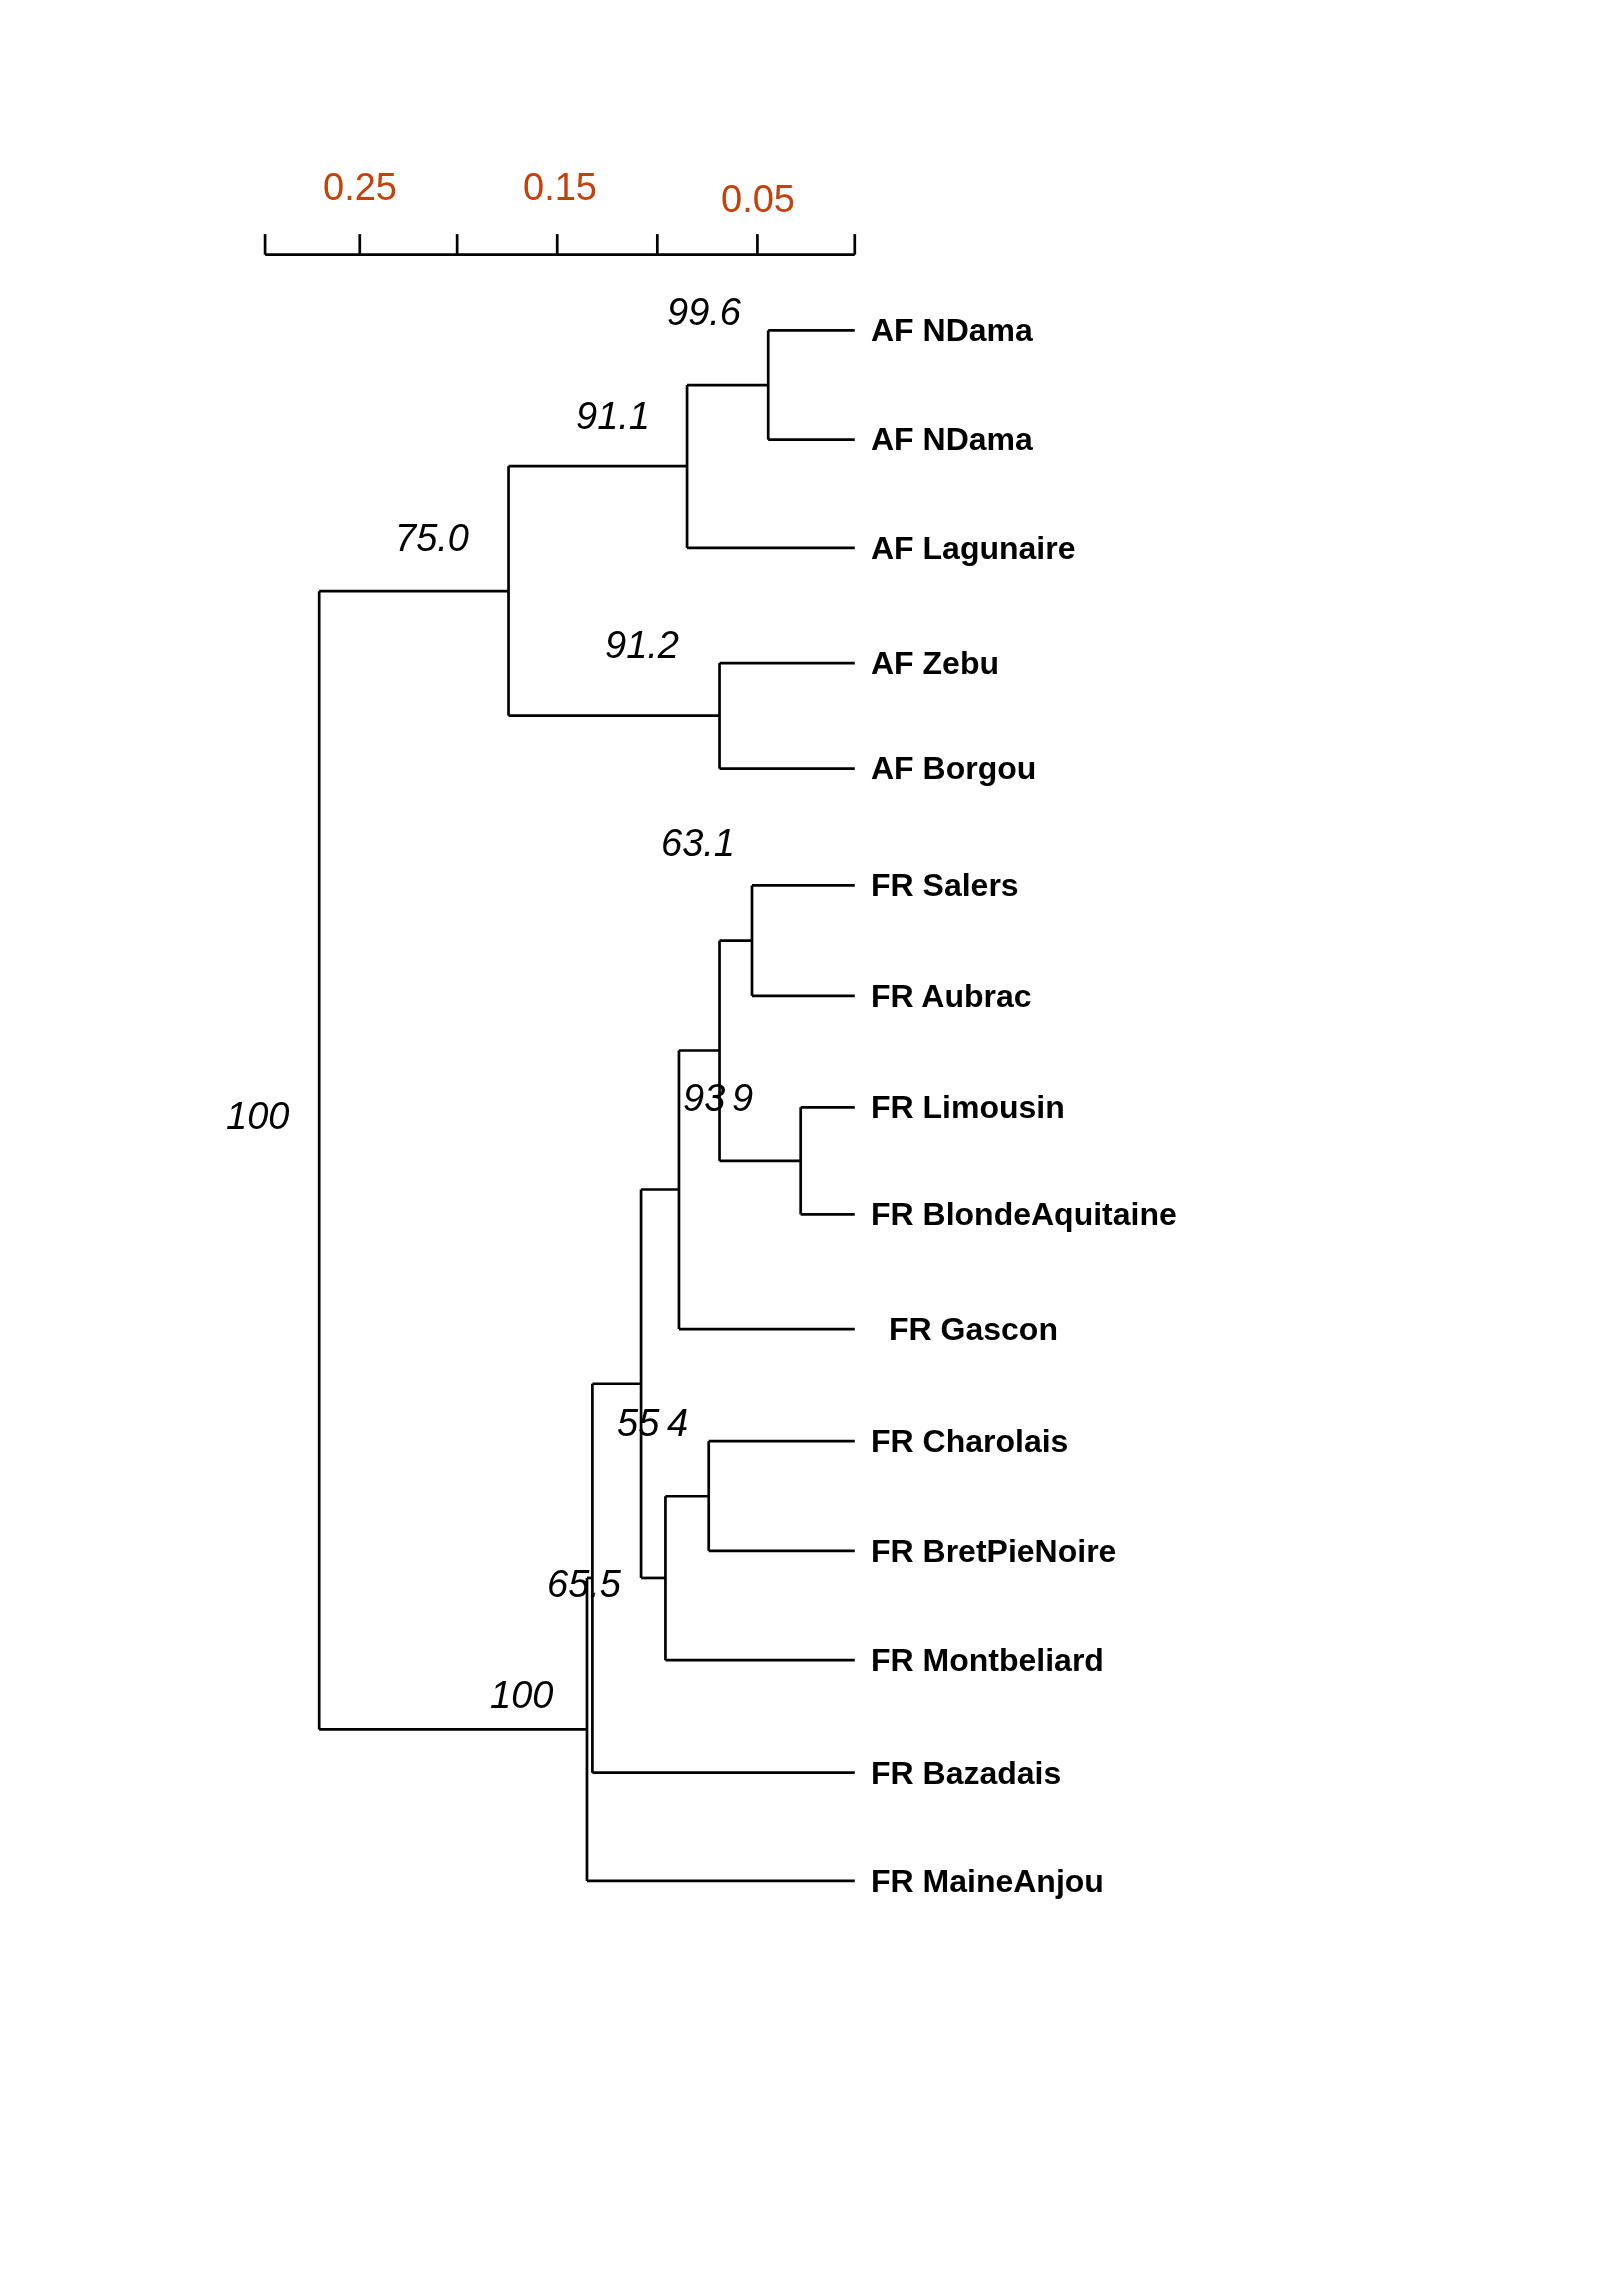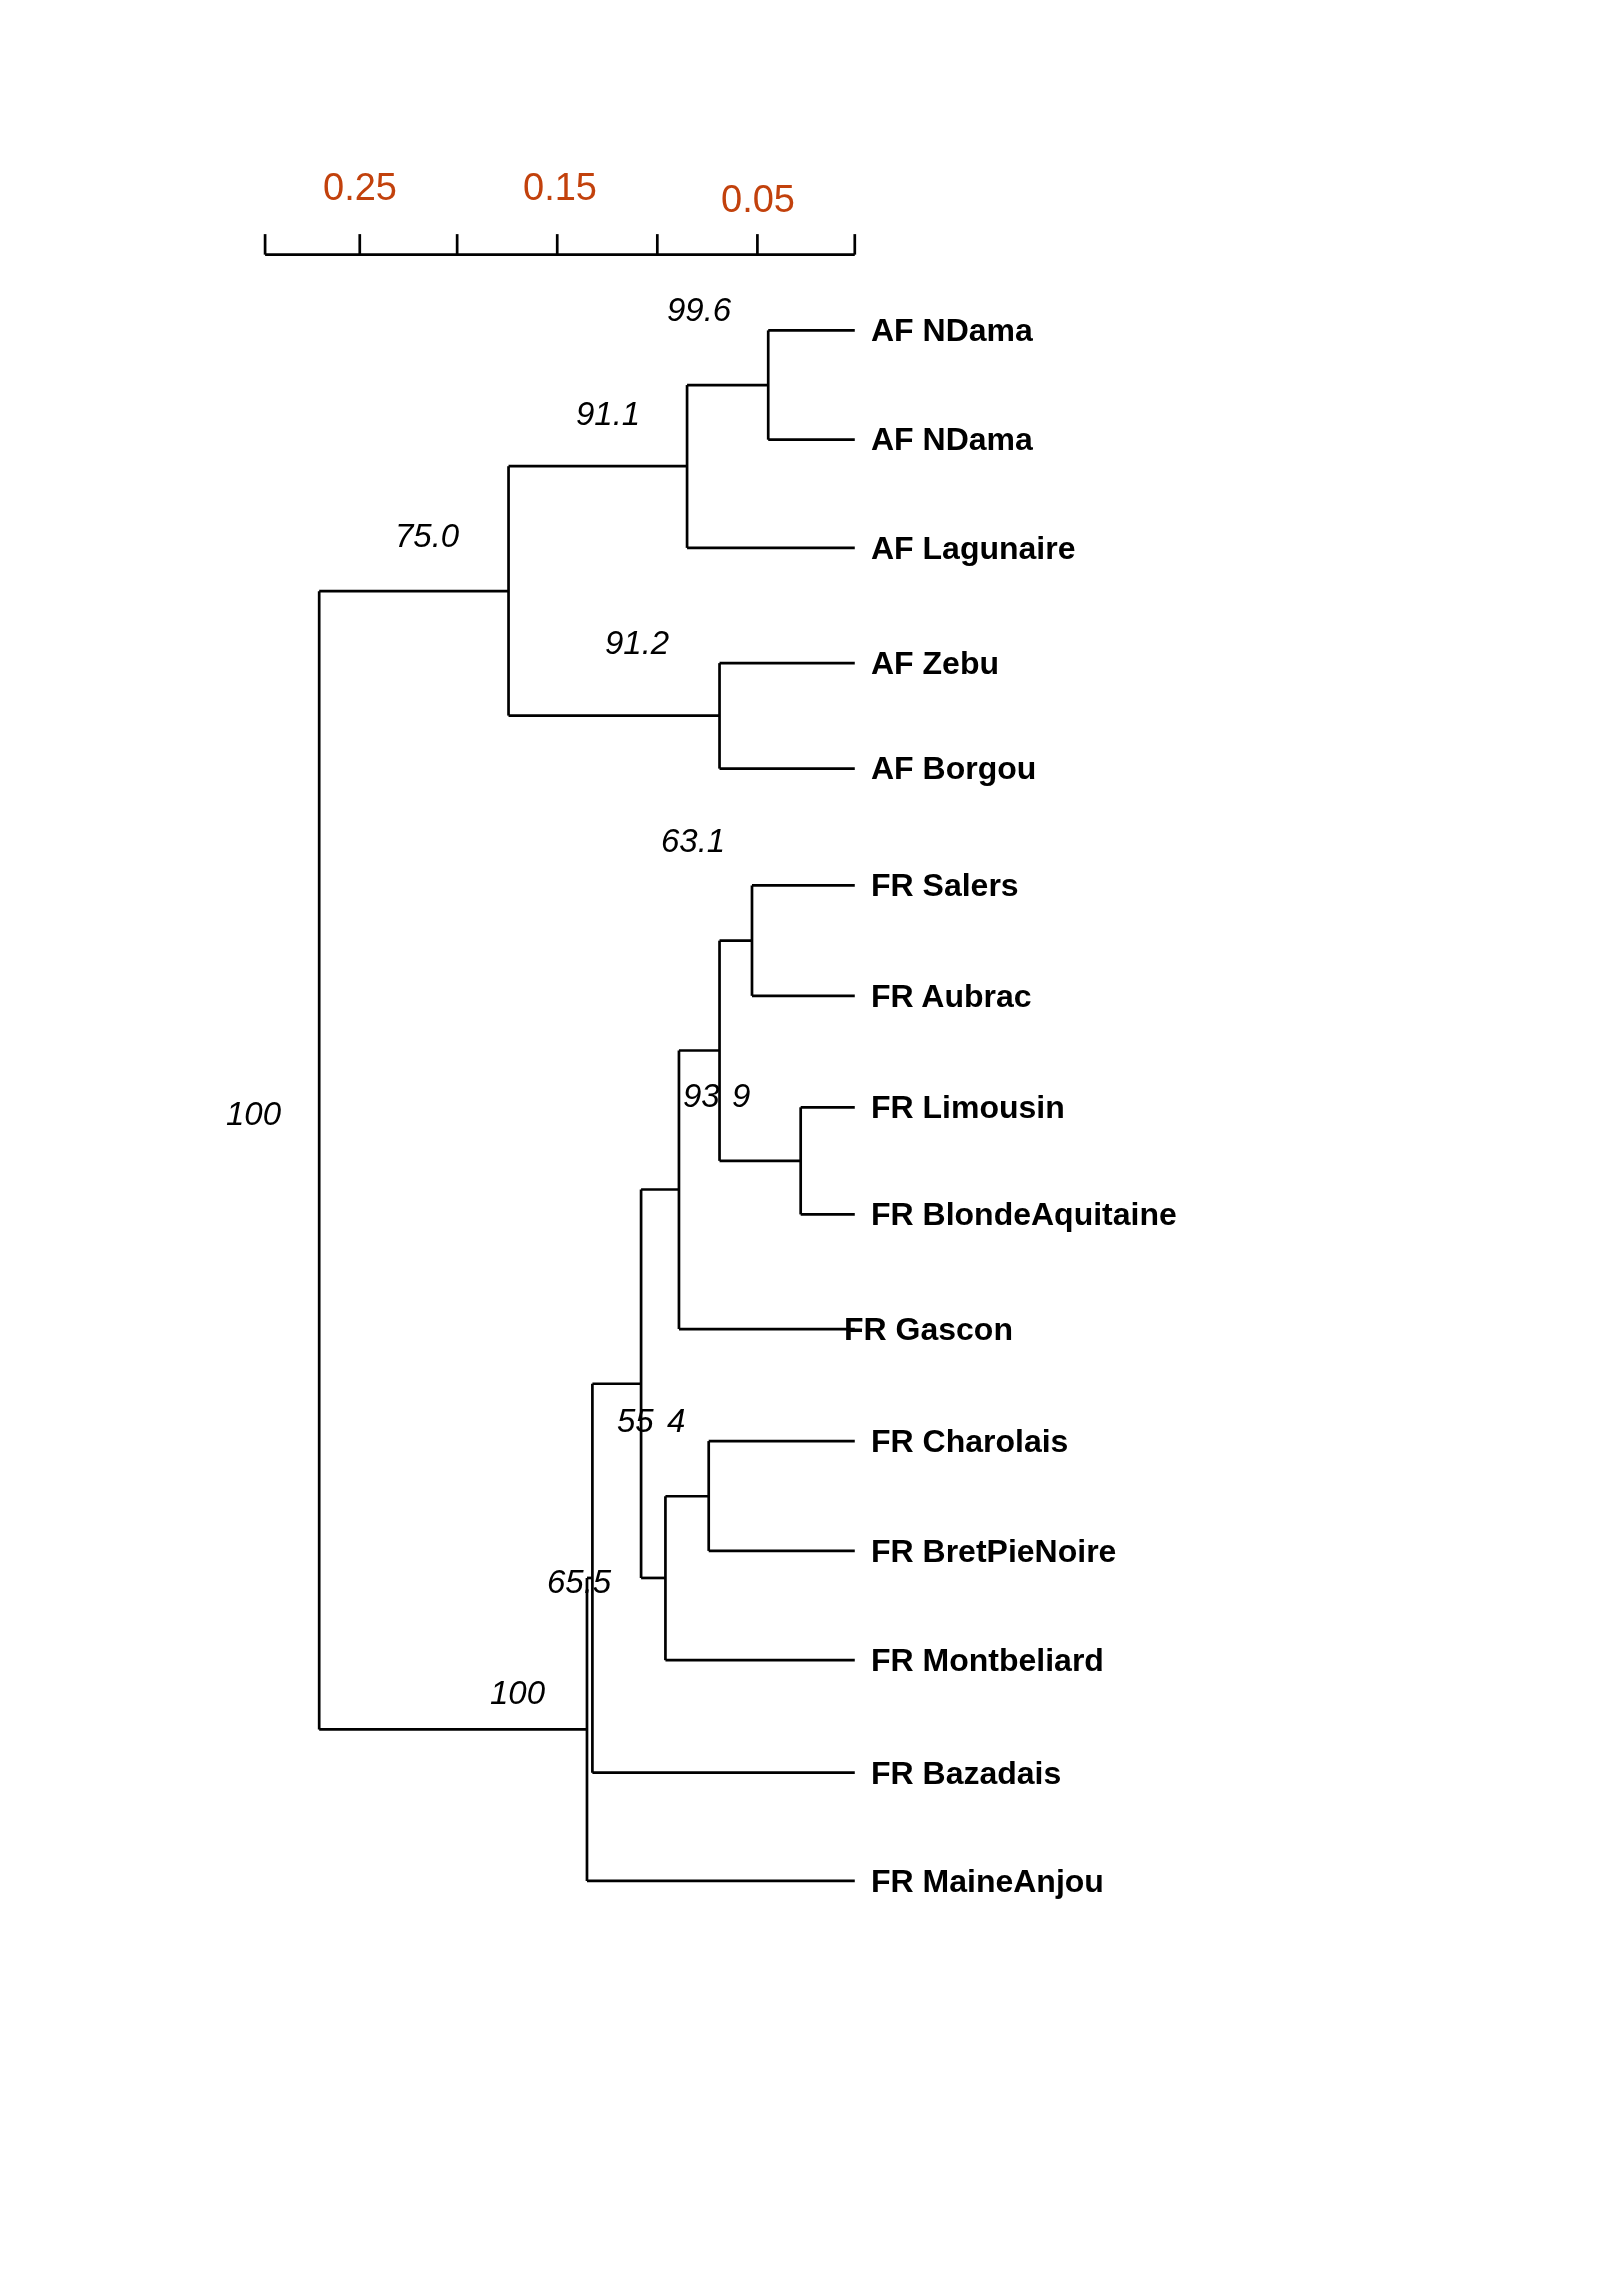--- a/index.html
+++ b/index.html
@@ -54,7 +54,7 @@
     position: absolute;
     font-family: "Liberation Sans", sans-serif;
     font-style: italic;
-    font-size: 33px;
+    font-size: 38px;
     color: #000000;
     white-space: nowrap;
     line-height: 1;

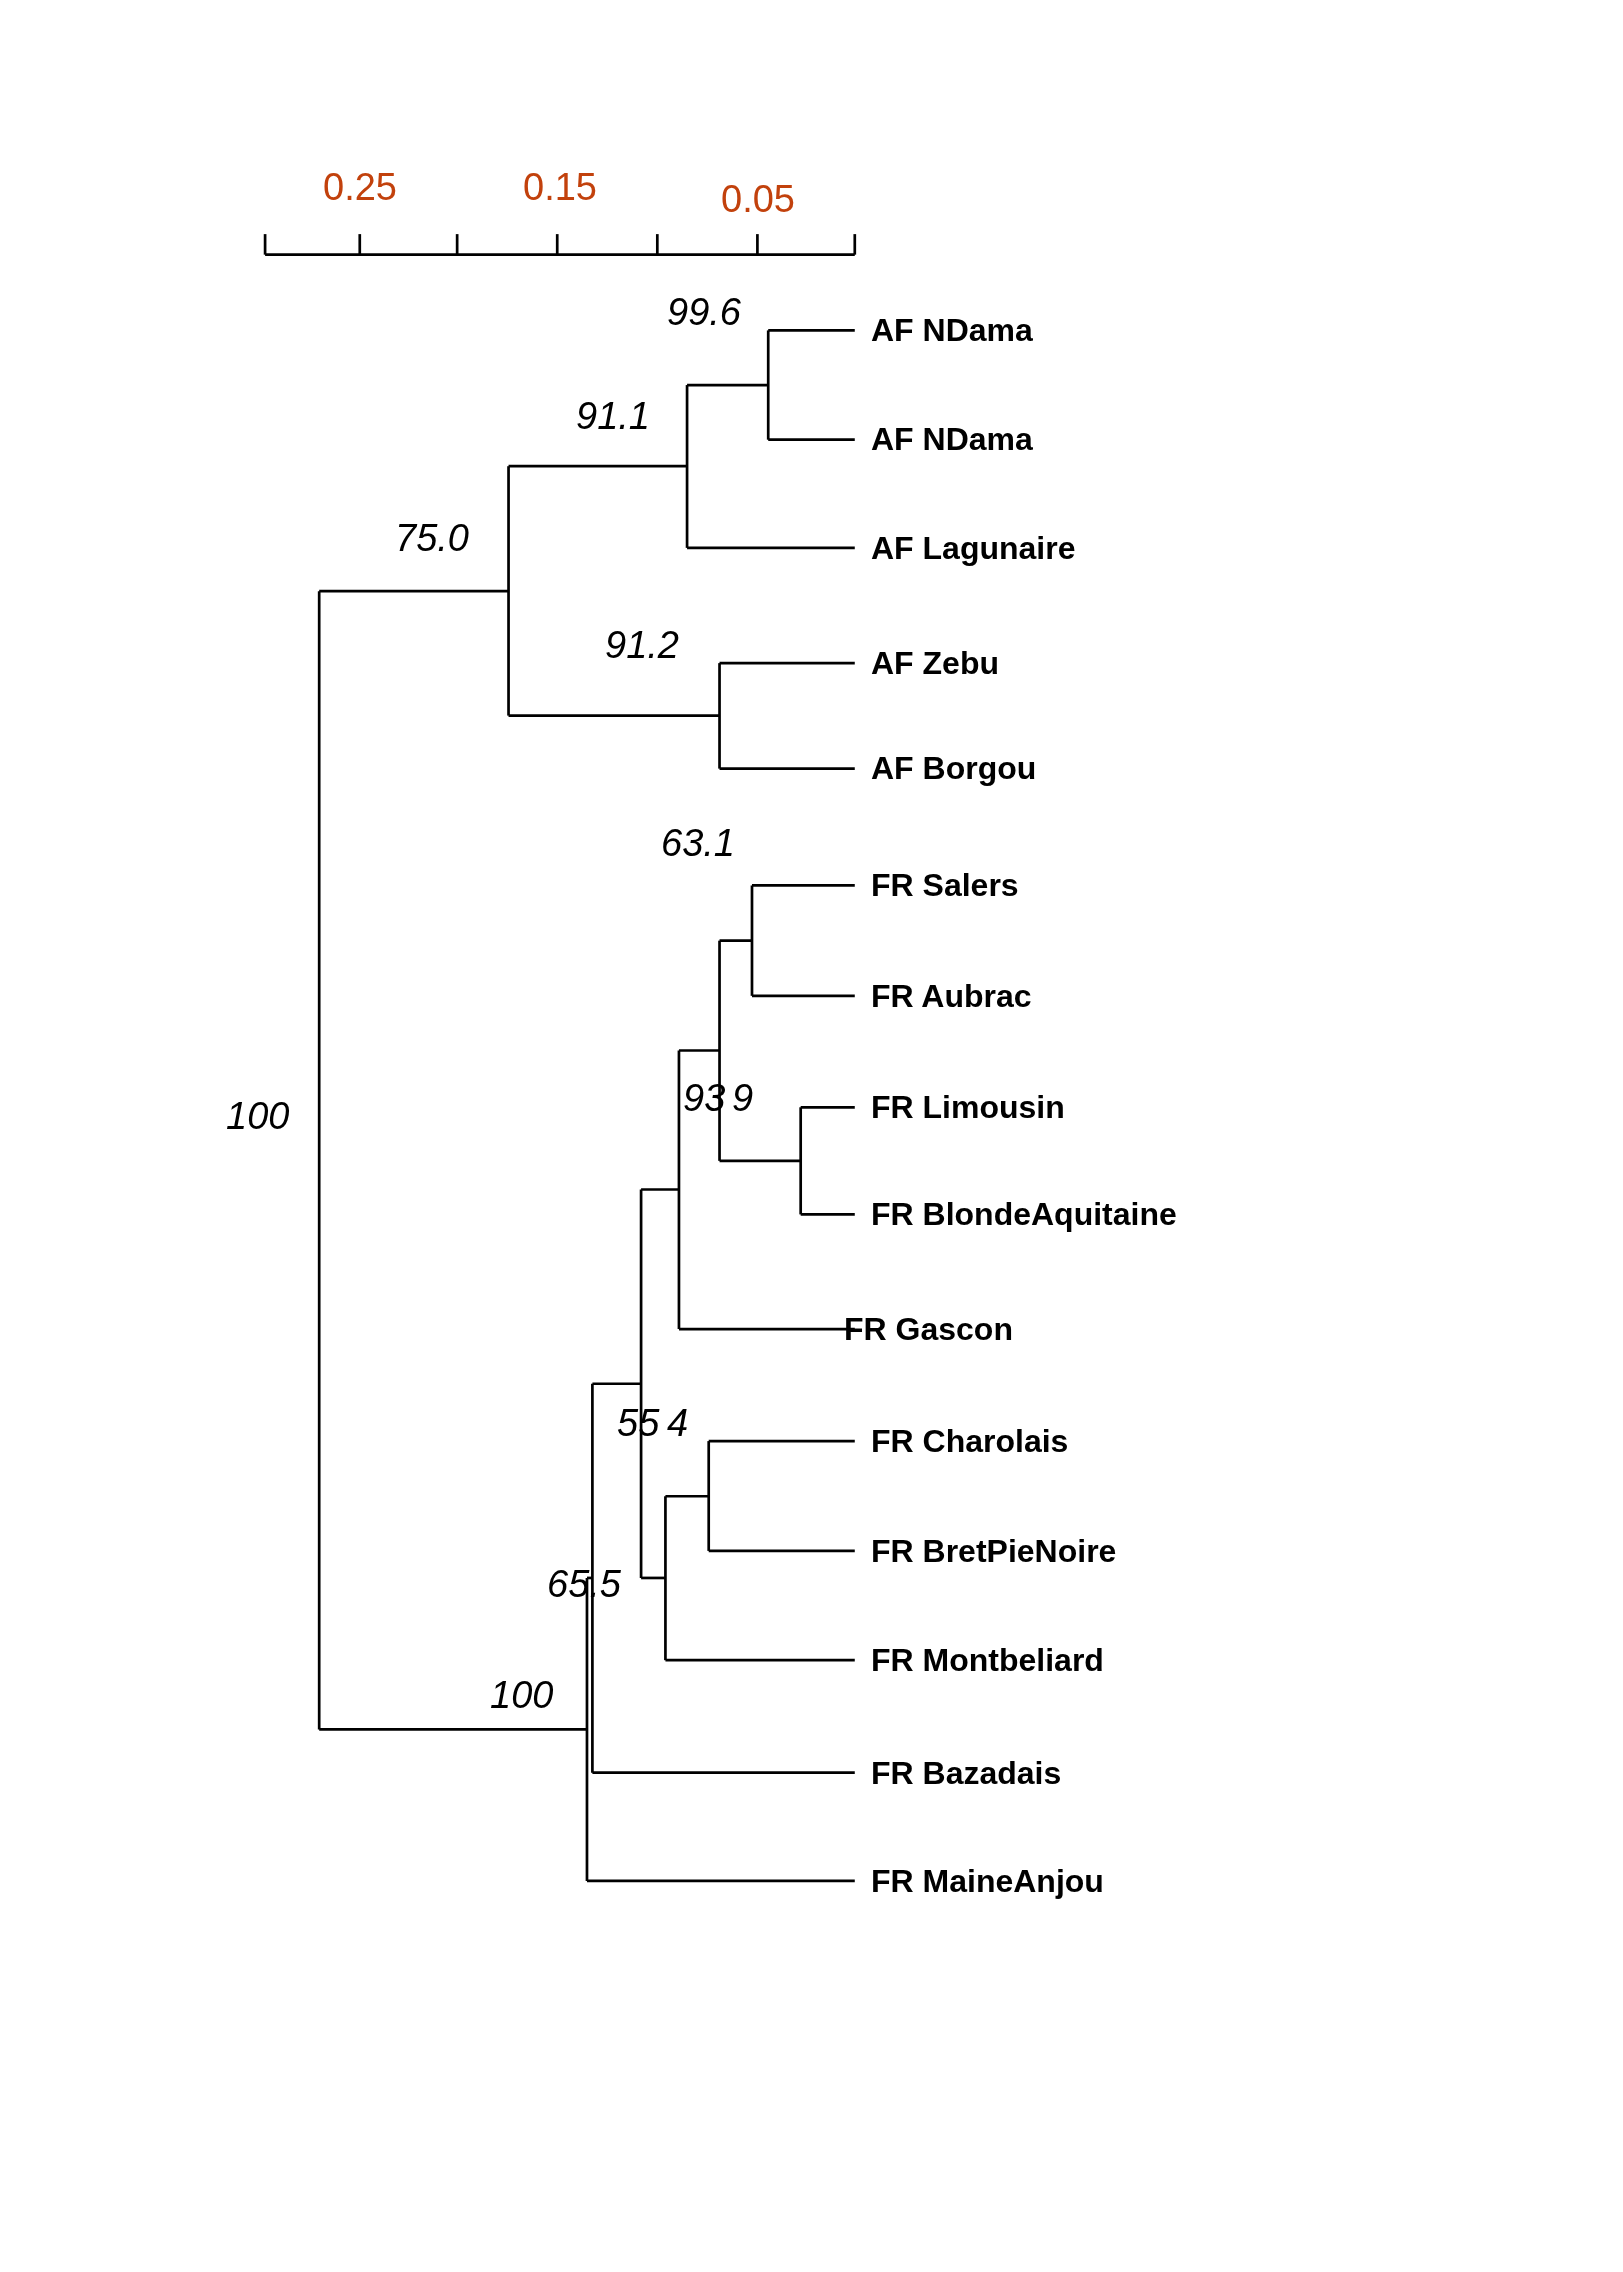--- a/index.html
+++ b/index.html
@@ -147,7 +147,7 @@
       <div class="tip-label" style="left: 871px; top: 996px;">FR Aubrac</div>
       <div class="tip-label" style="left: 871px; top: 1107px;">FR Limousin</div>
       <div class="tip-label" style="left: 871px; top: 1214px; text-align: right;">FR BlondeAquitaine</div>
-      <div class="tip-label" style="left: 844px; top: 1329px;">FR Gascon</div>
+      <div class="tip-label" style="left: 889px; top: 1329px;">FR Gascon</div>
       <div class="tip-label" style="left: 871px; top: 1441px;">FR Charolais</div>
       <div class="tip-label" style="left: 871px; top: 1551px;">FR BretPieNoire</div>
       <div class="tip-label" style="left: 871px; top: 1660px;">FR Montbeliard</div>

